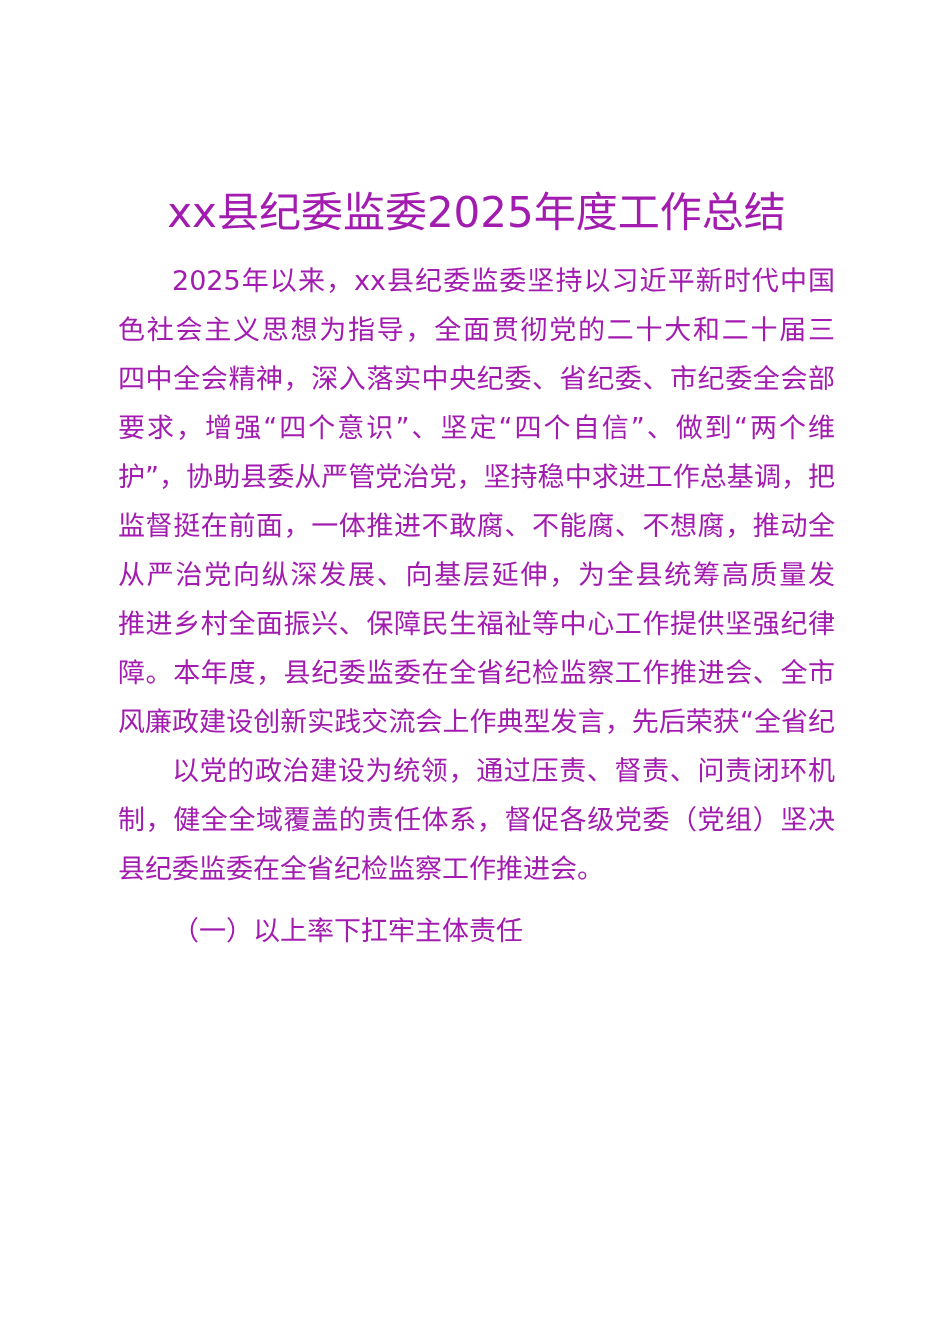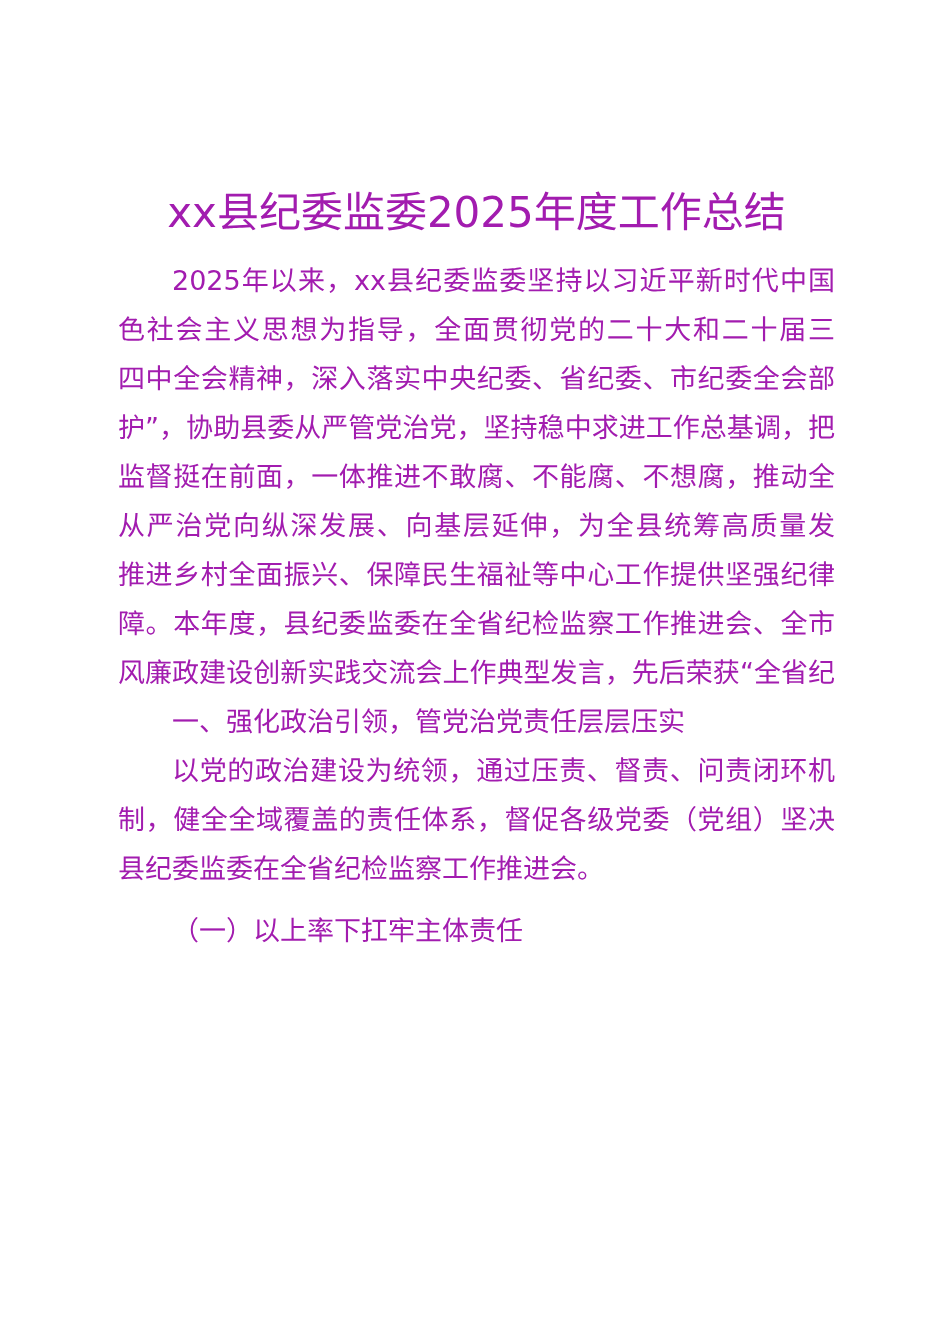--- a/index.html
+++ b/index.html
@@ -69,6 +69,7 @@
     <div class="line fill ind">2025年以来，xx县纪委监委坚持以习近平新时代中国特</div>
     <div class="line fill">色社会主义思想为指导，全面贯彻党的二十大和二十届三中、</div>
     <div class="line fill">四中全会精神，深入落实中央纪委、省纪委、市纪委全会部署</div>
+    <div class="line fill">要求，增强“四个意识”、坚定“四个自信”、做到“两个维</div>
     <div class="line fill">护”，协助县委从严管党治党，坚持稳中求进工作总基调，把</div>
     <div class="line fill">监督挺在前面，一体推进不敢腐、不能腐、不想腐，推动全面</div>
     <div class="line fill">从严治党向纵深发展、向基层延伸，为全县统筹高质量发展、</div>

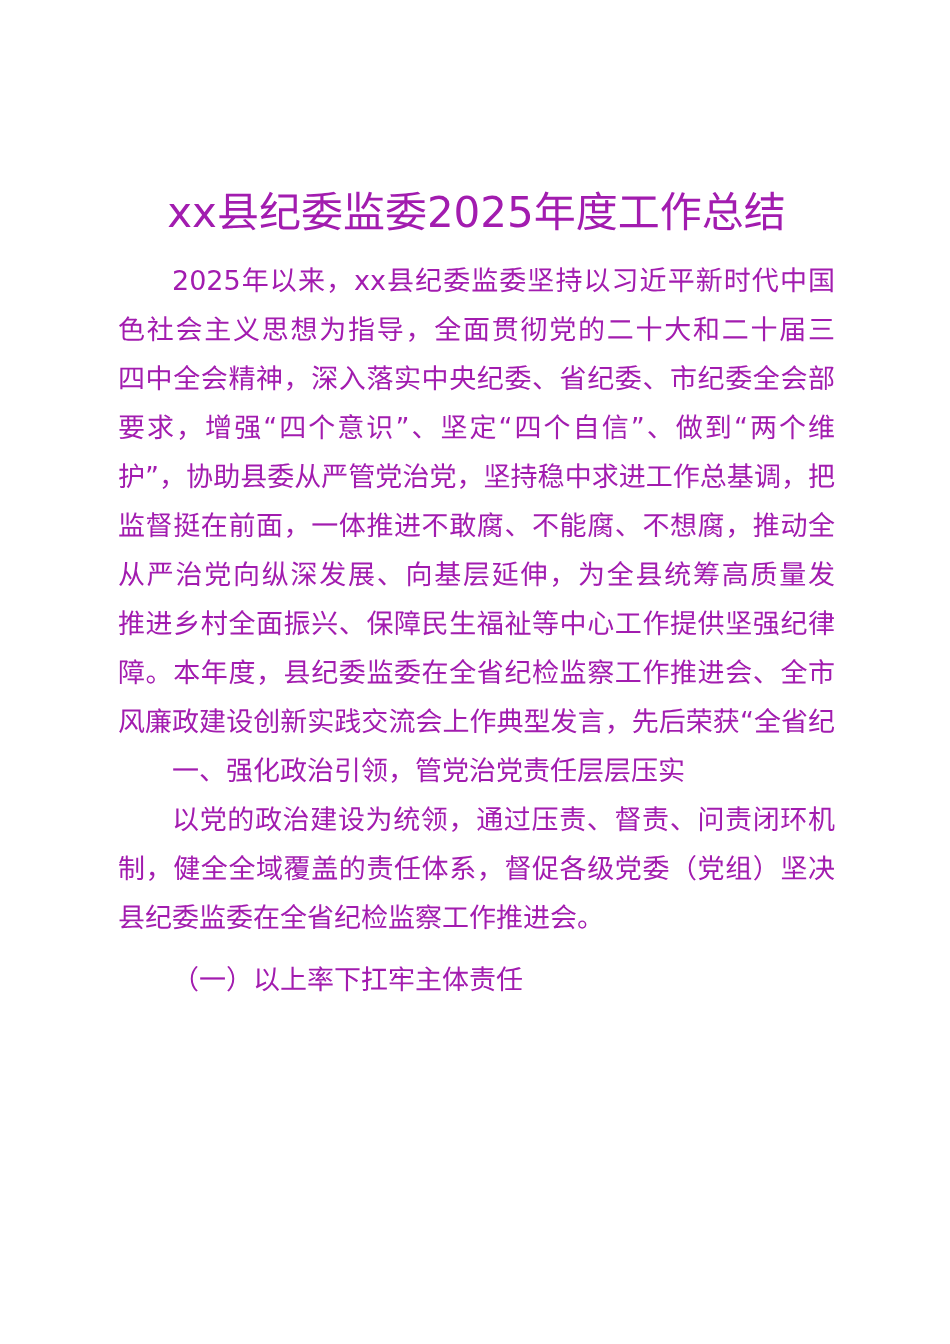--- a/index.html
+++ b/index.html
@@ -77,7 +77,6 @@
     <div class="line fill">障。本年度，县纪委监委在全省纪检监察工作推进会、全市党</div>
     <div class="line fill">风廉政建设创新实践交流会上作典型发言，先后荣获“全省纪</div>
 
-    <div class="line h1 ind end">一、强化政治引领，管党治党责任层层压实</div>
 
     <div class="line fill ind">以党的政治建设为统领，通过压责、督责、问责闭环机</div>
     <div class="line fill">制，健全全域覆盖的责任体系，督促各级党委（党组）坚决扛</div>

